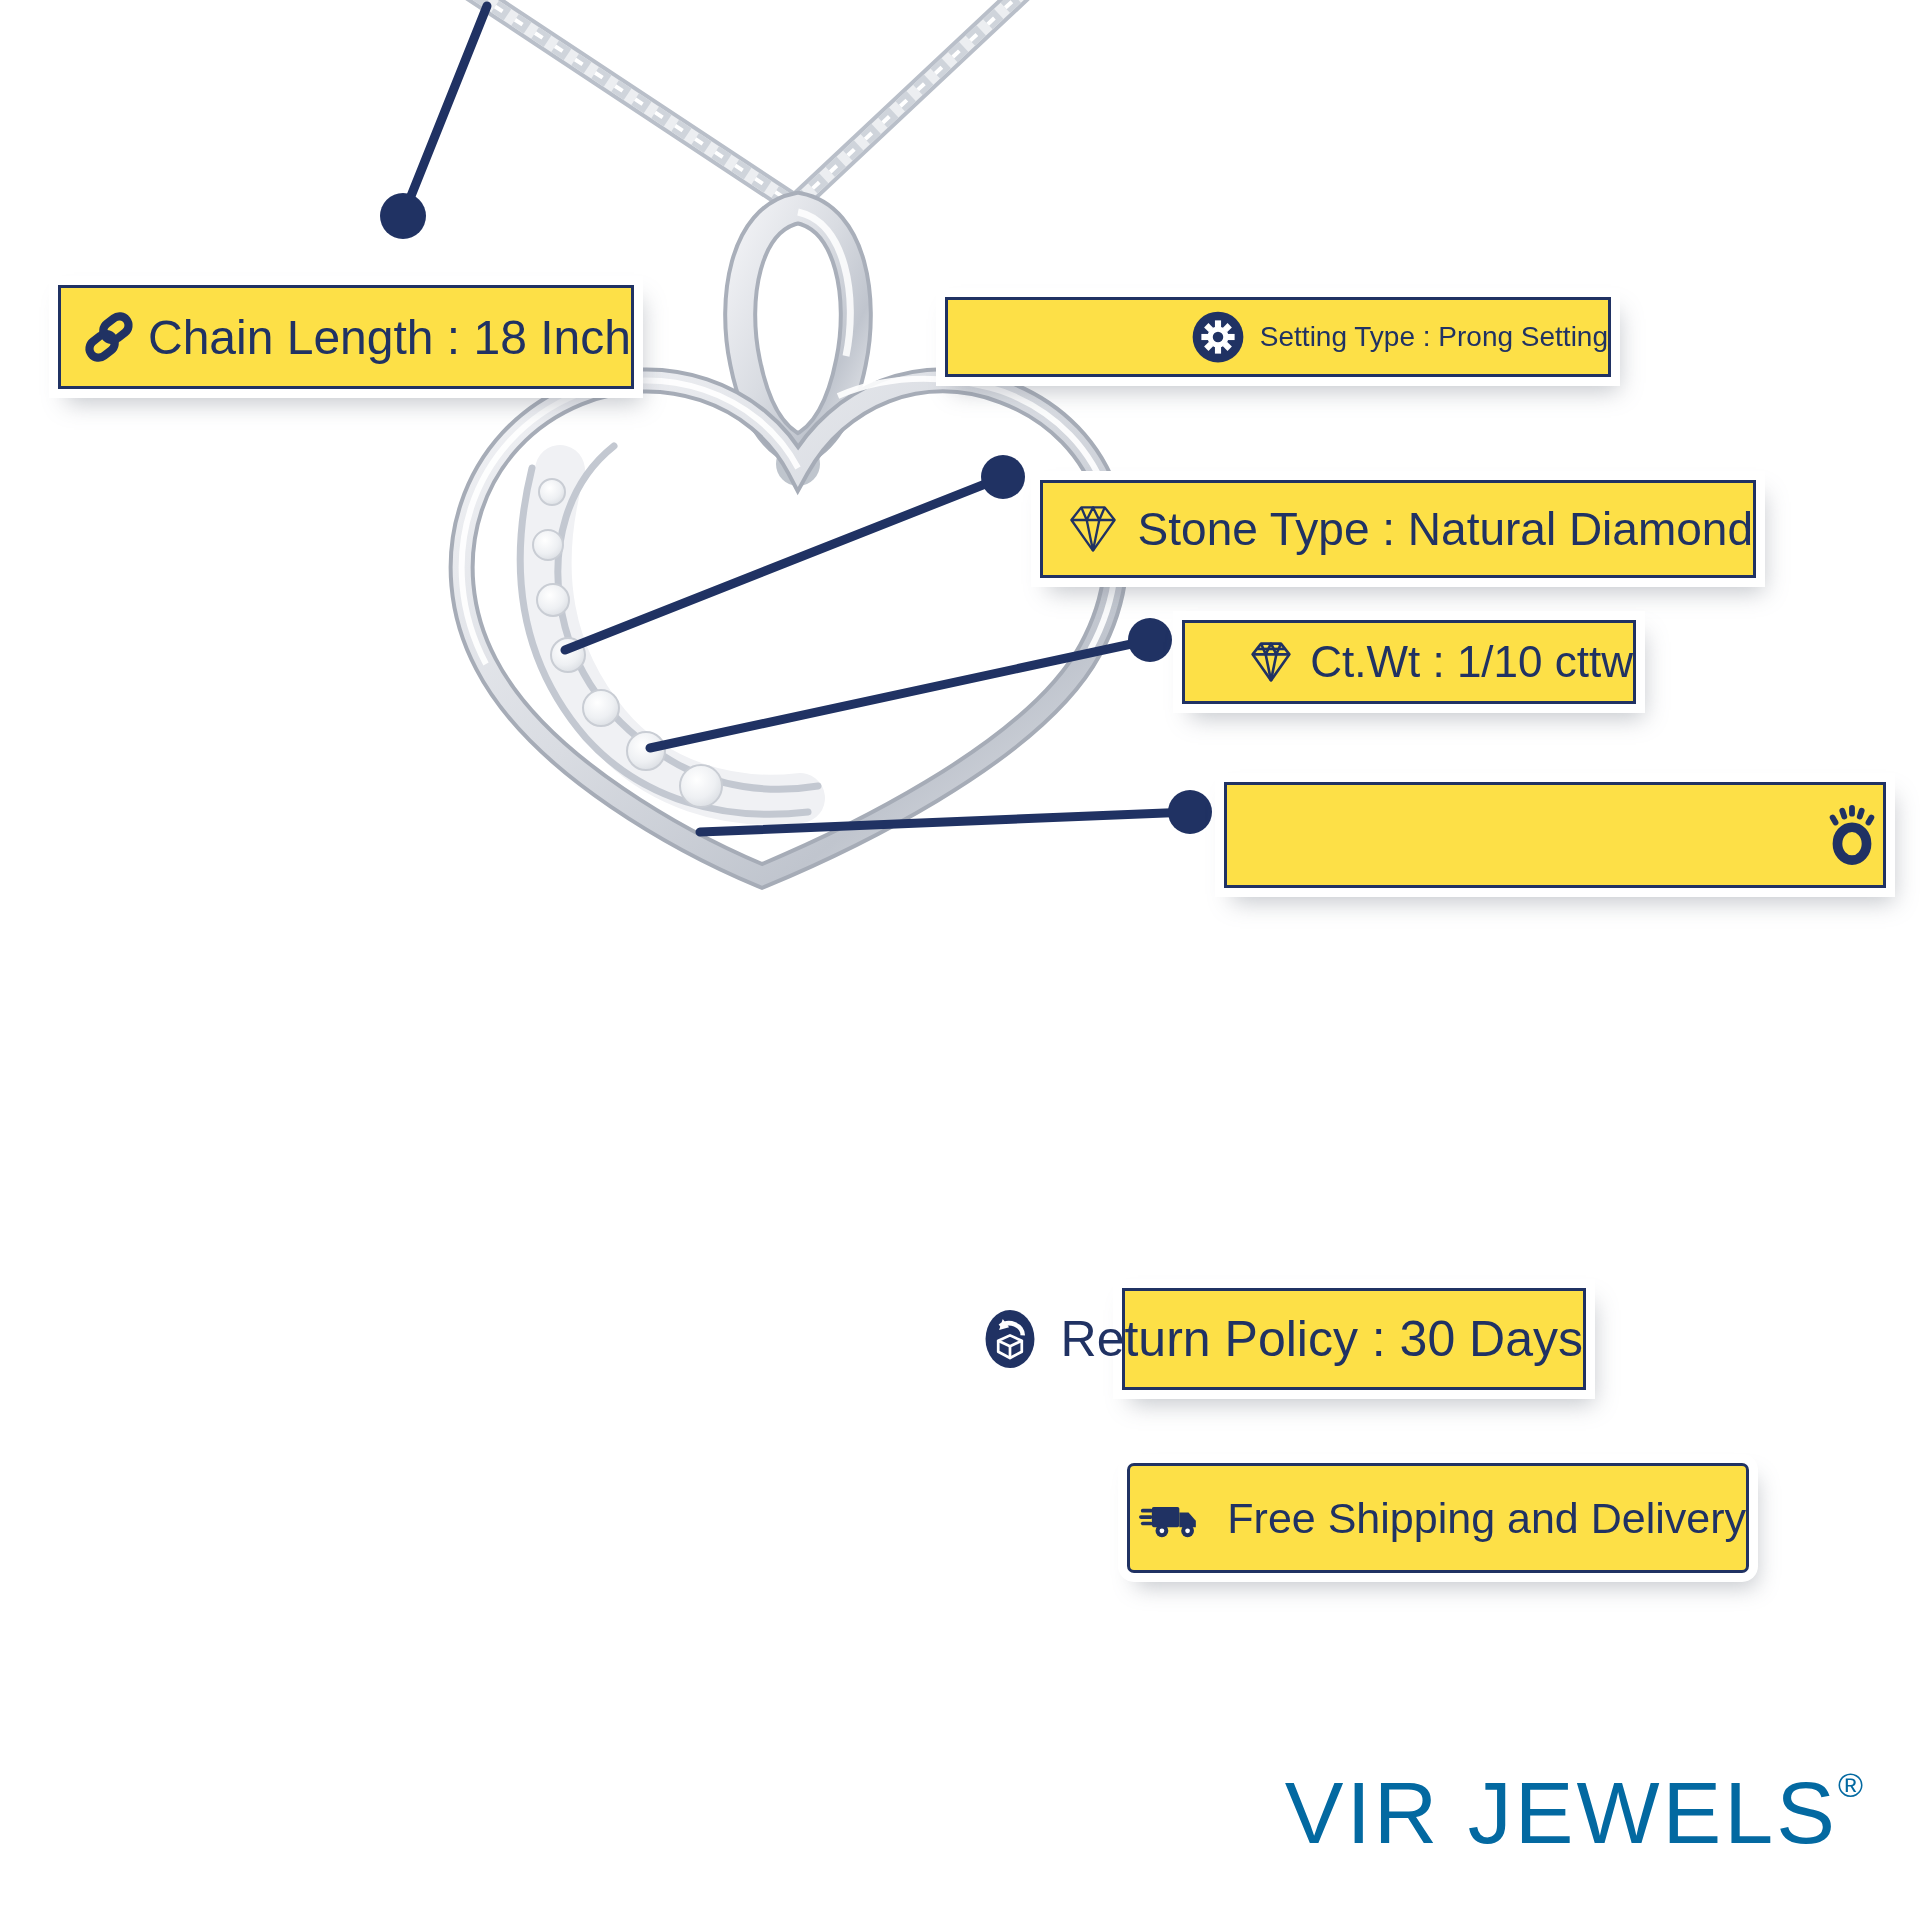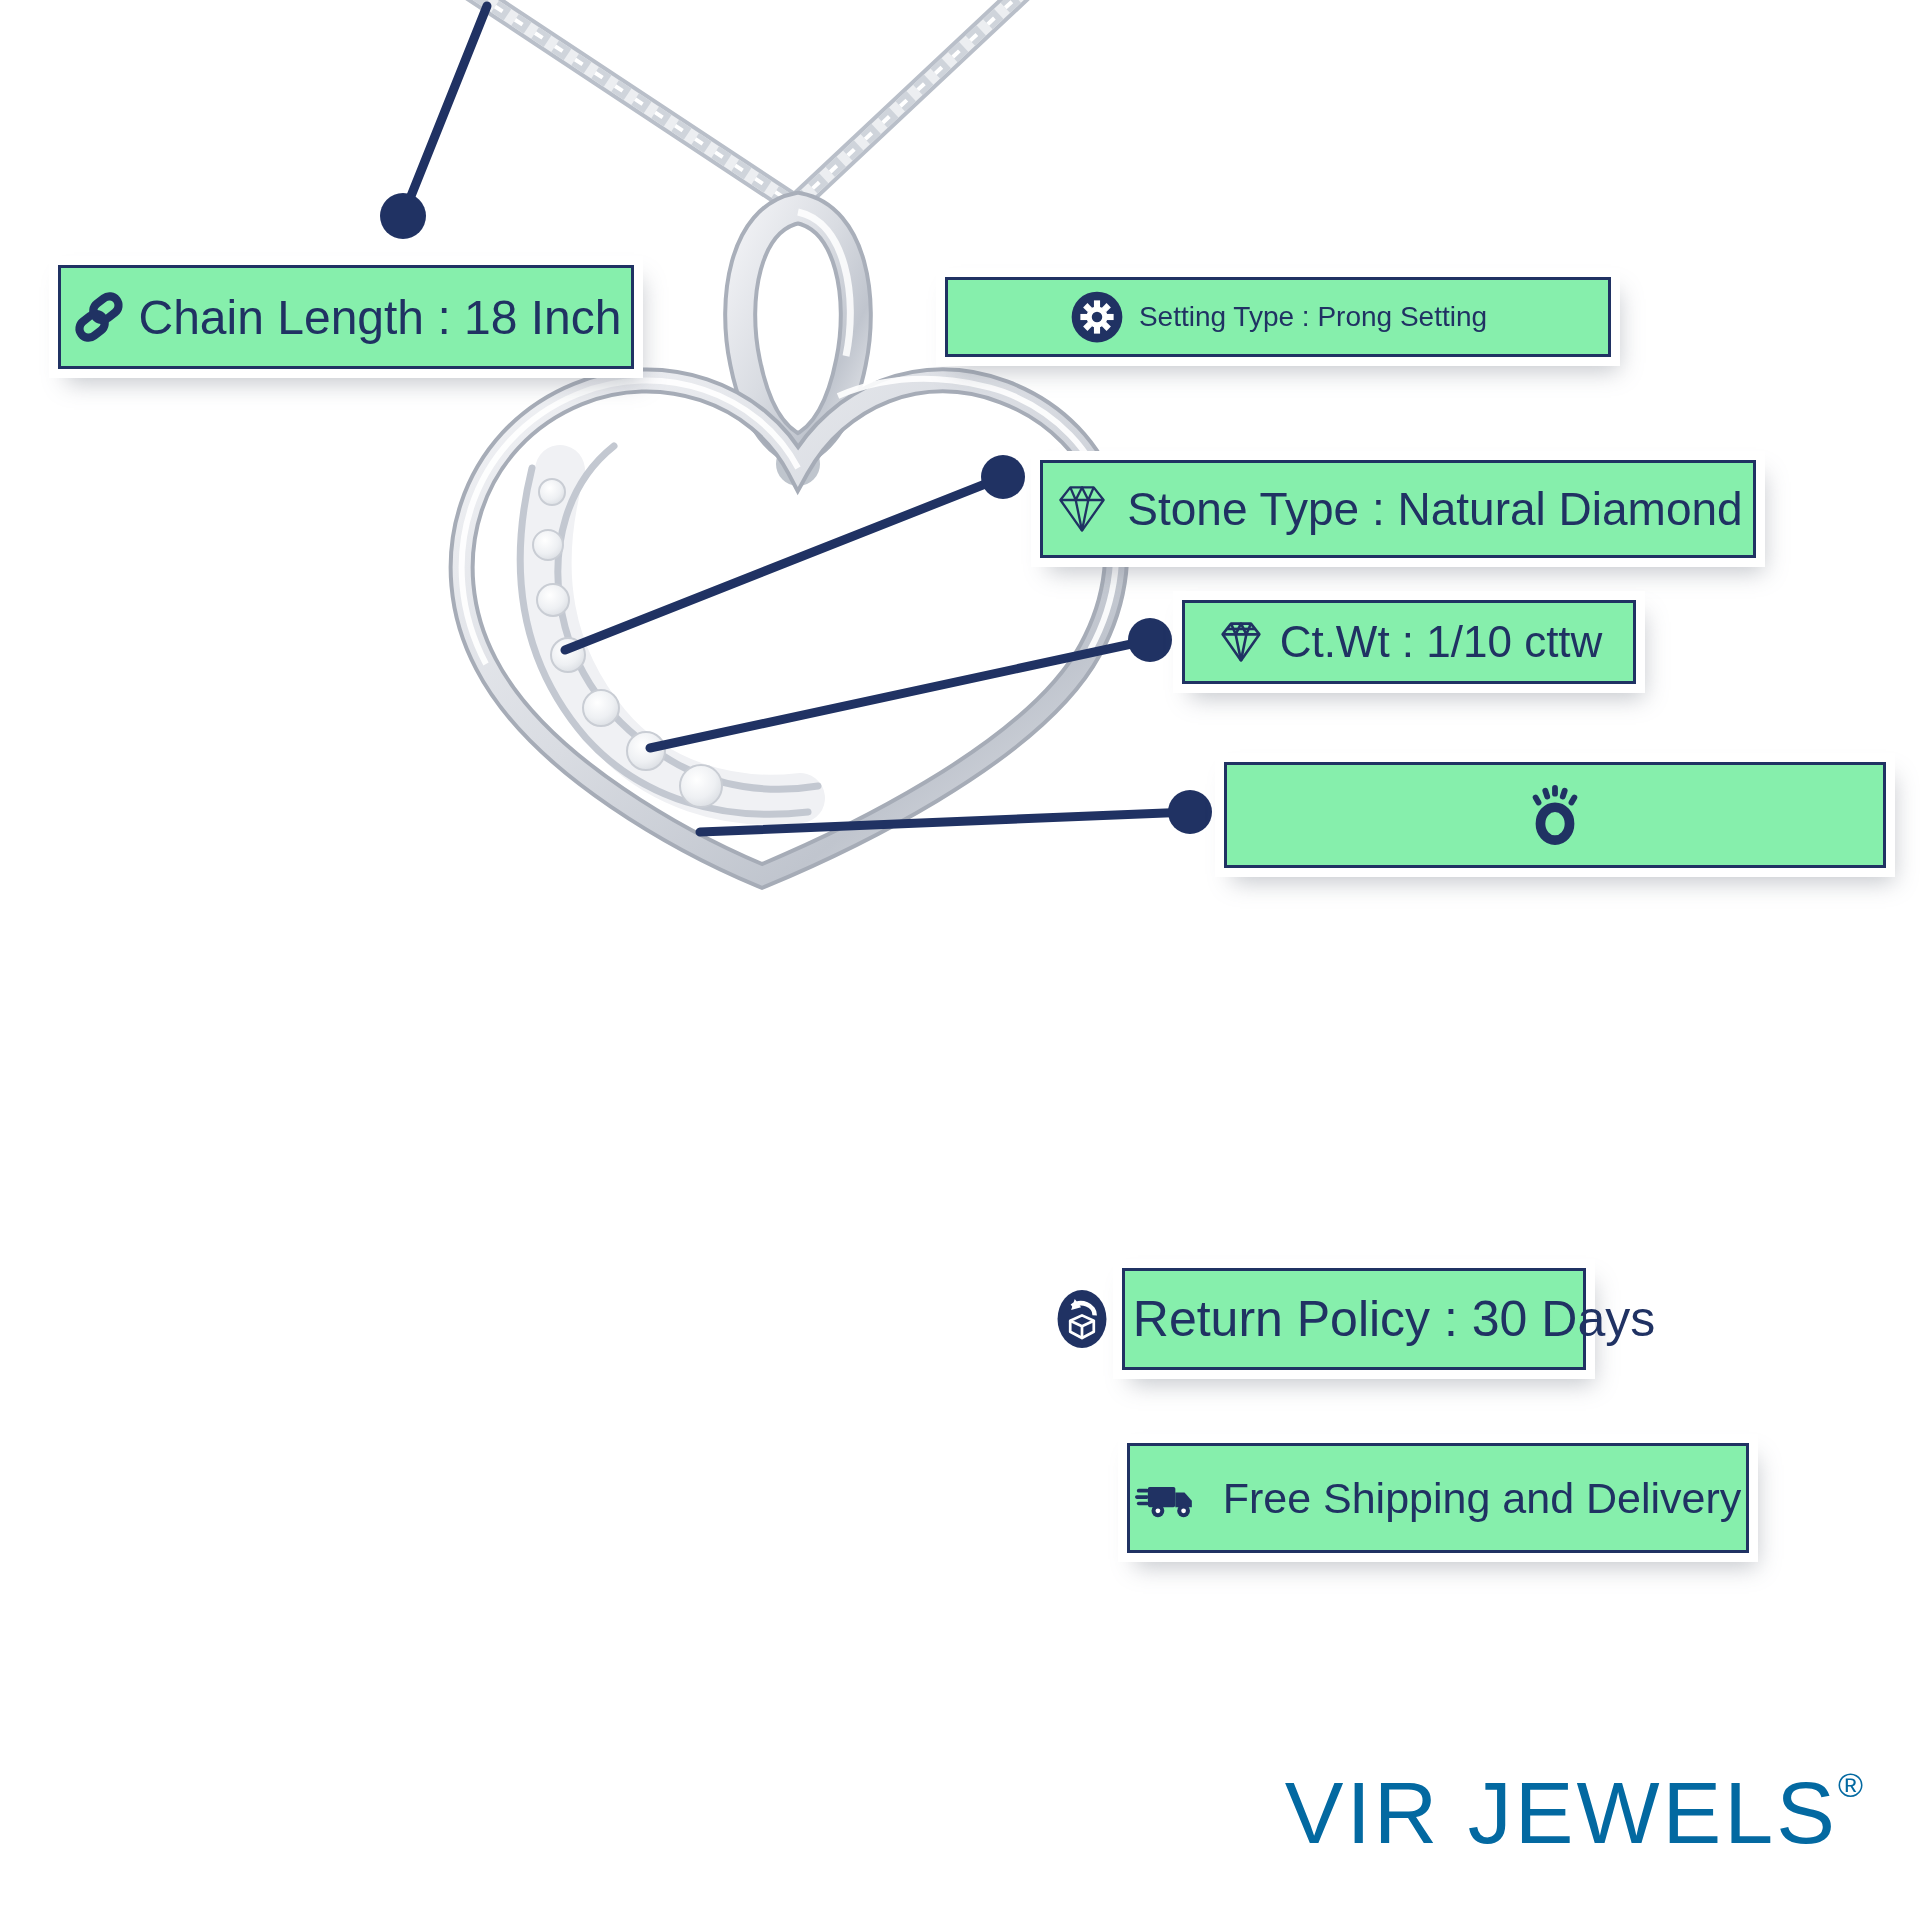--- a/index.html
+++ b/index.html
@@ -9,10 +9,11 @@
   }
   .scene{position:absolute;left:0;top:0;}
   .callout{
-    position:absolute;display:flex;align-items:center;justify-content:center;
-    background:#86efac;border:3px solid #203263;color:#203263;
+    position:absolute;display:flex;align-items:center;justify-content:flex-end;
+    background:#fde047;border:3px solid #203263;color:#203263;
     box-shadow:0 0 0 9px #ffffff, 8px 14px 22px rgba(125,130,142,.45);
     white-space:nowrap;
+    margin-top:20px;
   }
   .callout .txt{color:#203263;}
   .callout svg{flex:0 0 auto;}

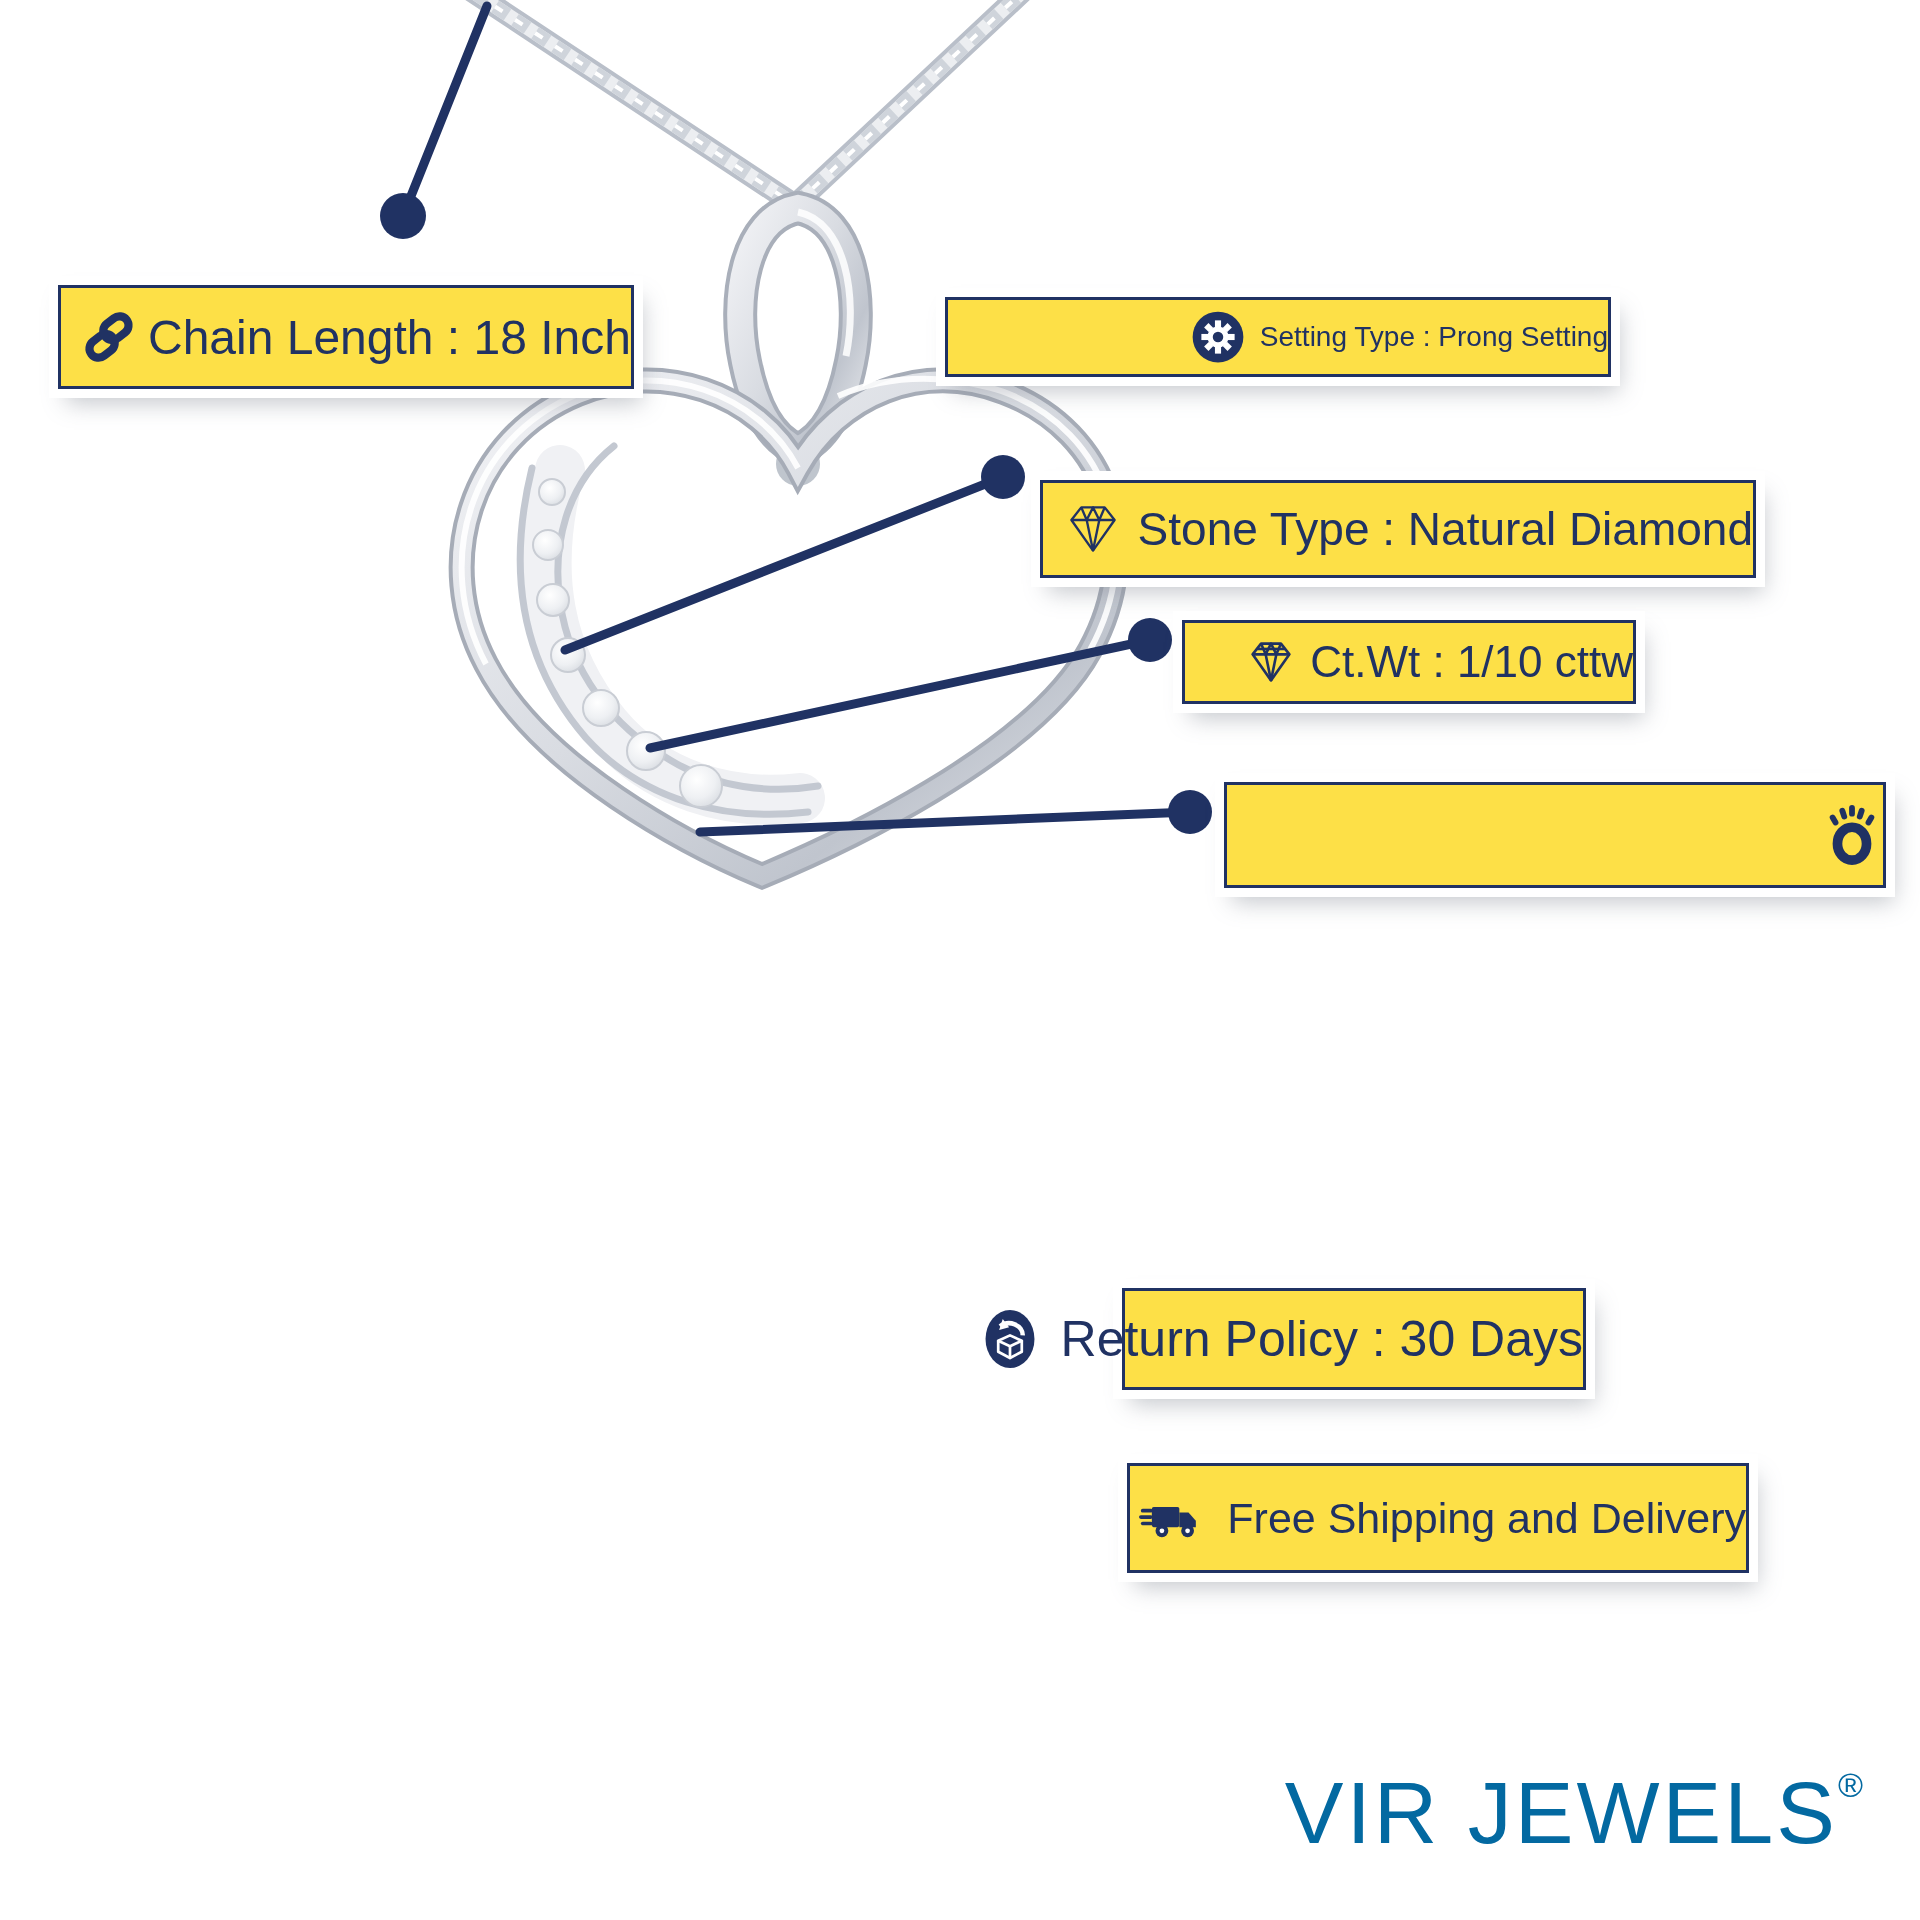--- a/index.html
+++ b/index.html
@@ -23,7 +23,7 @@
   .co-ctwt    {left:1182px;top:600px;  width:448px; height:78px;  font-size:44px; gap:14px;}
   .co-metal   {left:1224px;top:762px;  width:656px; height:100px; font-size:46px; gap:10px;}
   .co-return  {left:1122px;top:1268px; width:458px; height:96px;  font-size:50px; gap:22px;}
-  .co-ship    {left:1127px;top:1443px; width:616px; height:104px; font-size:43px; gap:22px;}
+  .co-ship    {left:1127px;top:1443px; width:616px; height:104px; font-size:43px; gap:22px;border-radius:7px;}
   .brand{
     position:absolute;right:57px;top:1762px;color:#0369a1;
     font-size:88px;letter-spacing:3px;font-weight:300;

